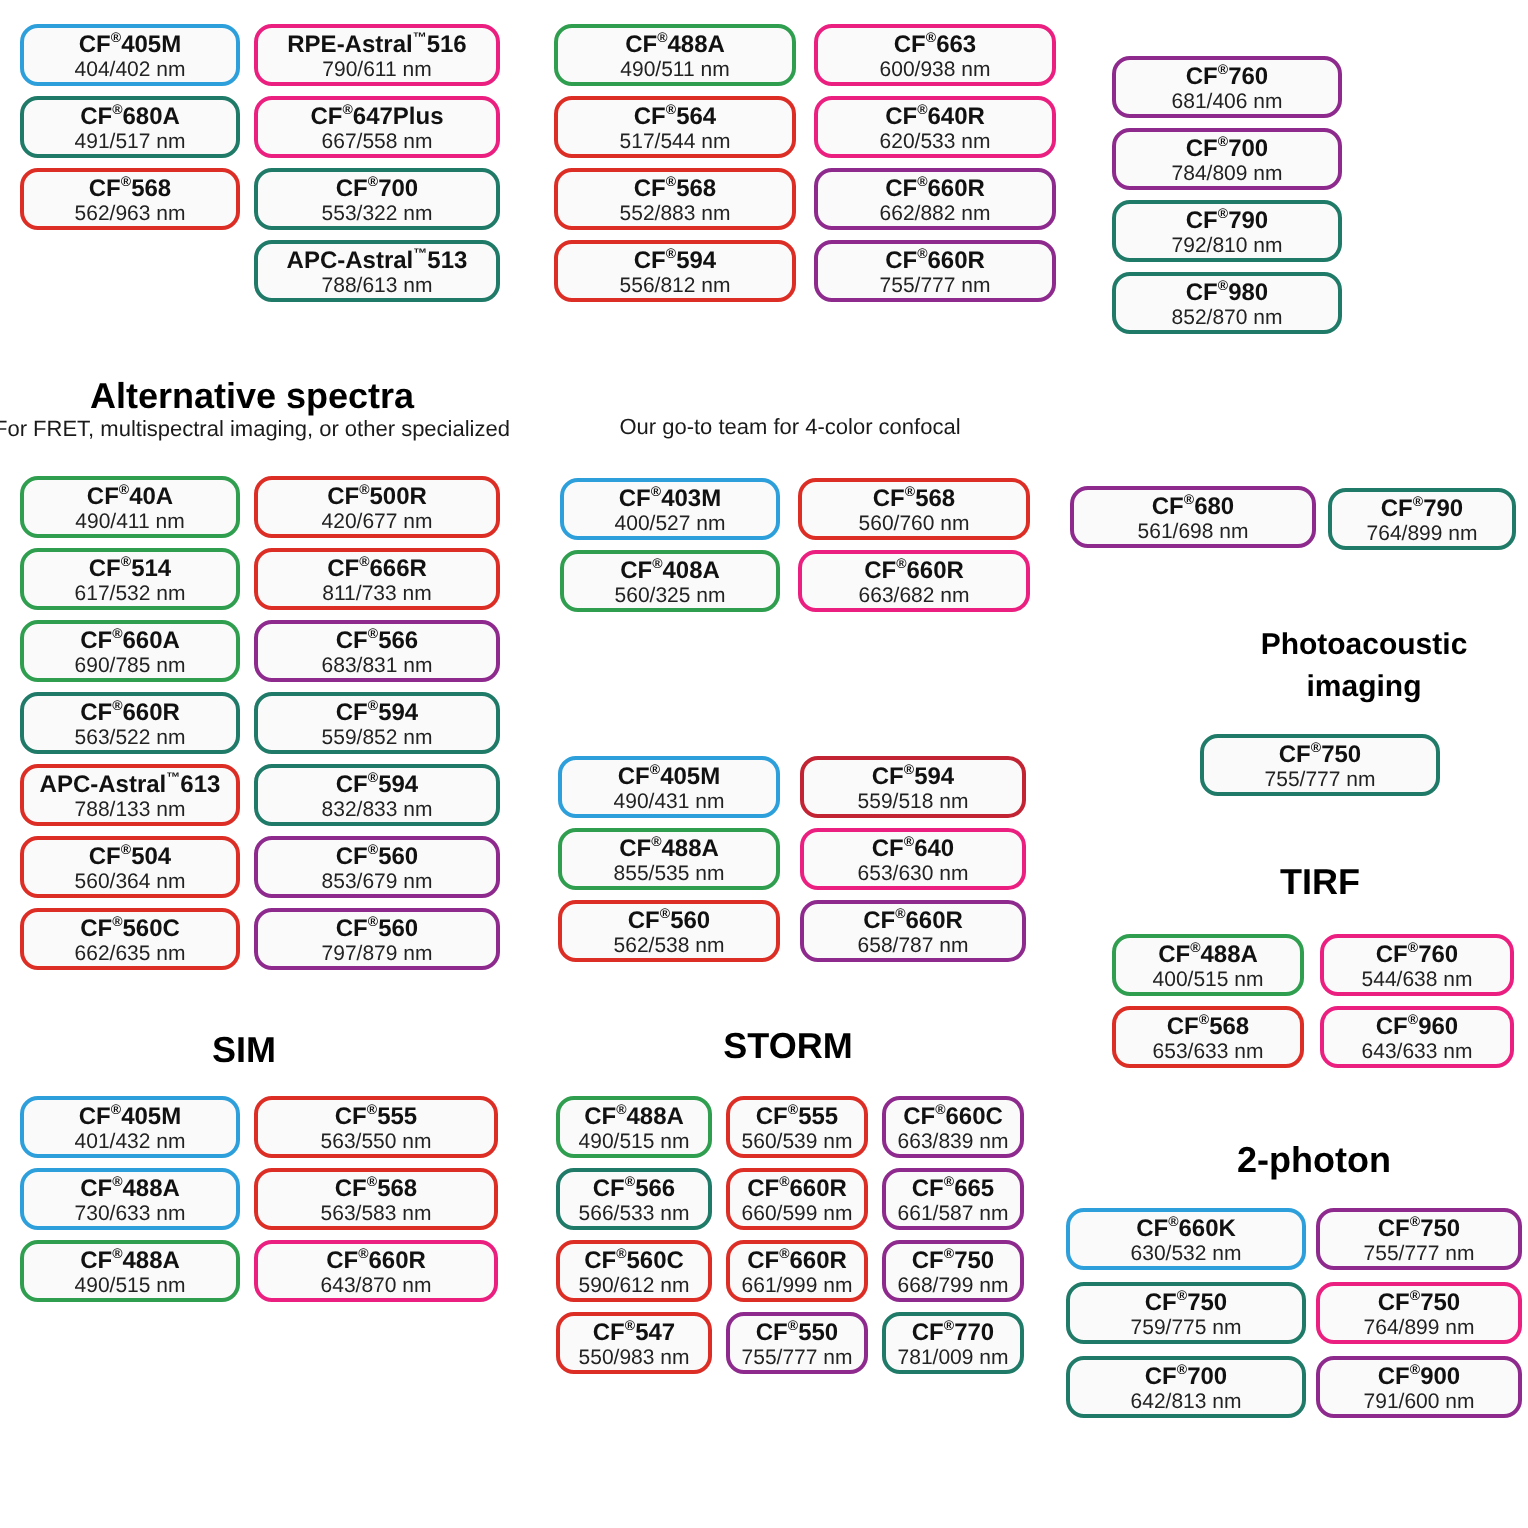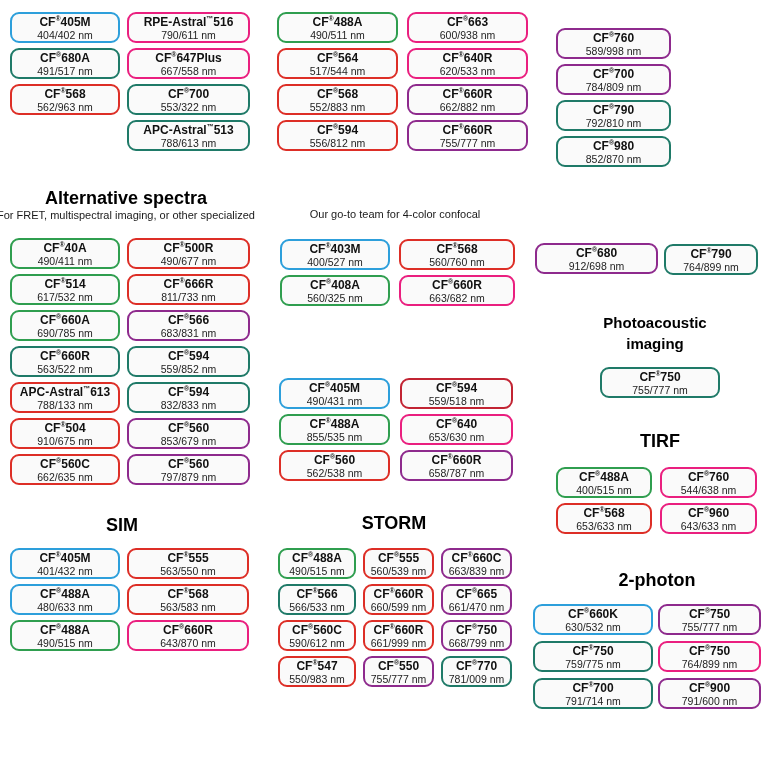--- a/index.html
+++ b/index.html
@@ -92,7 +92,7 @@
     </div>
     <div class="pill" style="left: 556px; top: 28px; width: 115px; border-color: rgb(142, 42, 141);">
       <div class="pill-name">CF<sup>®</sup>760</div>
-      <div class="pill-em">589/998 nm</div>
+      <div class="pill-em">681/406 nm</div>
     </div>
     <div class="pill" style="left: 556px; top: 64px; width: 115px; border-color: rgb(142, 42, 141);">
       <div class="pill-name">CF<sup>®</sup>700</div>

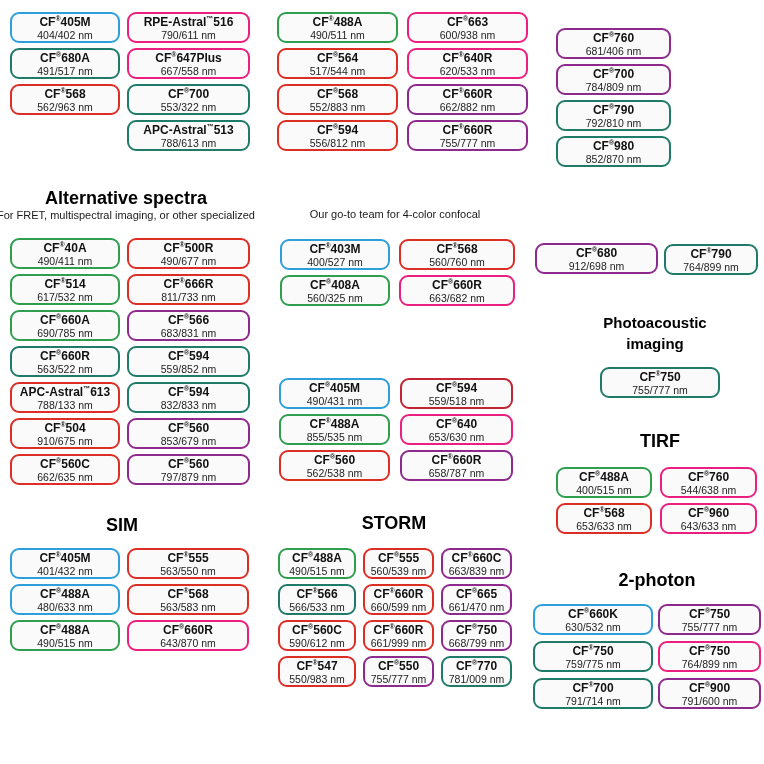--- a/index.html
+++ b/index.html
@@ -138,7 +138,7 @@
     </div>
     <div class="pill" style="left: 127px; top: 238px; width: 123px; border-color: rgb(221, 46, 38);">
       <div class="pill-name">CF<sup>®</sup>500R</div>
-      <div class="pill-em">490/677 nm</div>
+      <div class="pill-em">420/677 nm</div>
     </div>
     <div class="pill" style="left: 127px; top: 274px; width: 123px; border-color: rgb(221, 46, 38);">
       <div class="pill-name">CF<sup>®</sup>666R</div>

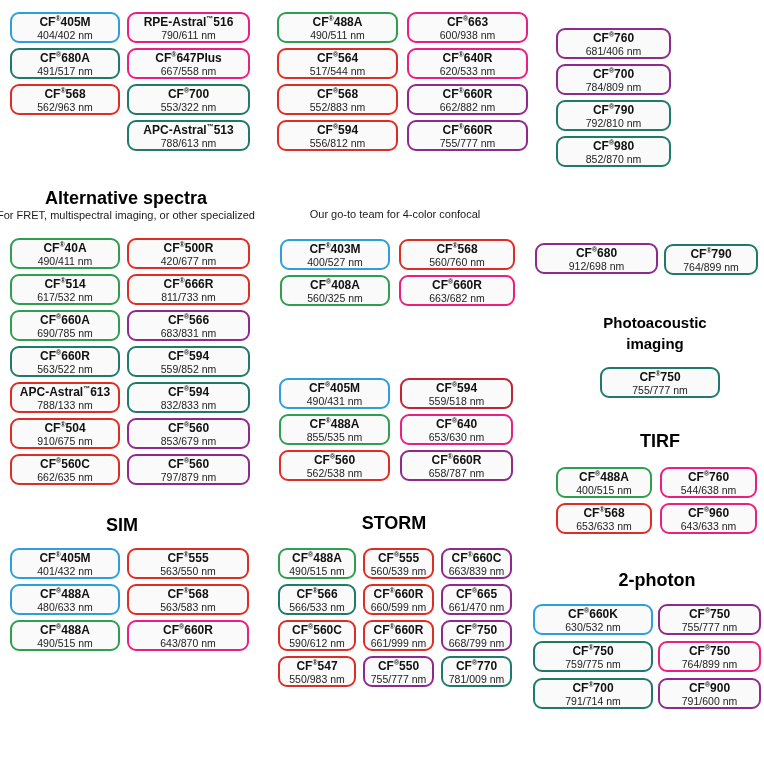--- a/index.html
+++ b/index.html
@@ -183,7 +183,7 @@
     </div>
     <div class="pill" style="left: 535px; top: 243px; width: 123px; border-color: rgb(142, 42, 141);">
       <div class="pill-name">CF<sup>®</sup>680</div>
-      <div class="pill-em">912/698 nm</div>
+      <div class="pill-em">561/698 nm</div>
     </div>
     <div class="pill" style="left: 664px; top: 244px; width: 94px; border-color: rgb(31, 122, 104);">
       <div class="pill-name">CF<sup>®</sup>790</div>

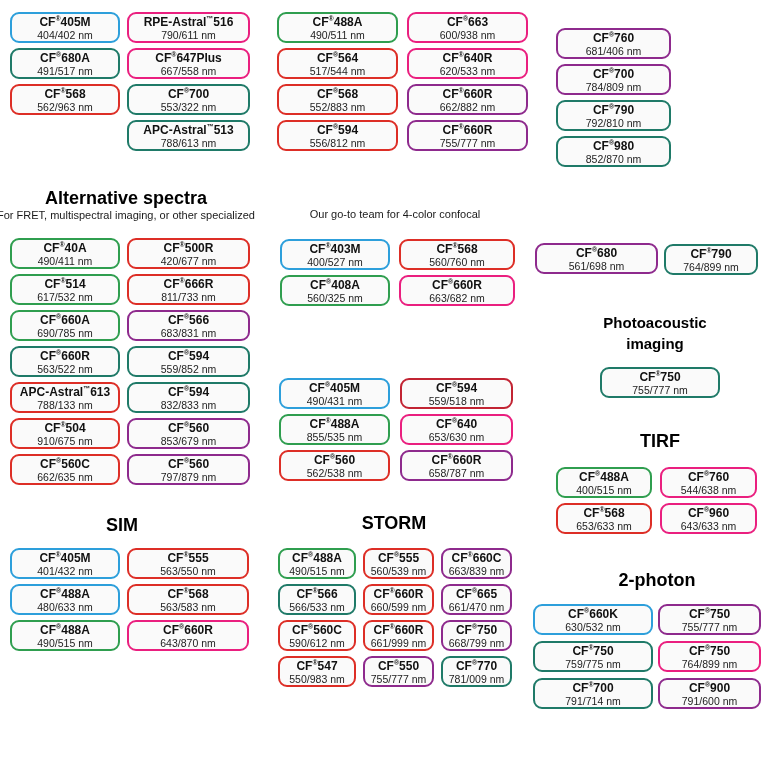--- a/index.html
+++ b/index.html
@@ -213,7 +213,7 @@
       <div class="pill-name">CF<sup>®</sup>660R</div>
       <div class="pill-em">658/787 nm</div>
     </div>
-    <div class="sec-title sm" style="left: 580px; top: 312px; width: 150px;">Photoacoustic imaging</div>
+    <div class="sec-title sm" style="left: 607px; top: 312px; width: 150px;">Photoacoustic imaging</div>
     <div class="pill" style="left: 600px; top: 367px; width: 120px; border-color: rgb(31, 122, 104);">
       <div class="pill-name">CF<sup>®</sup>750</div>
       <div class="pill-em">755/777 nm</div>

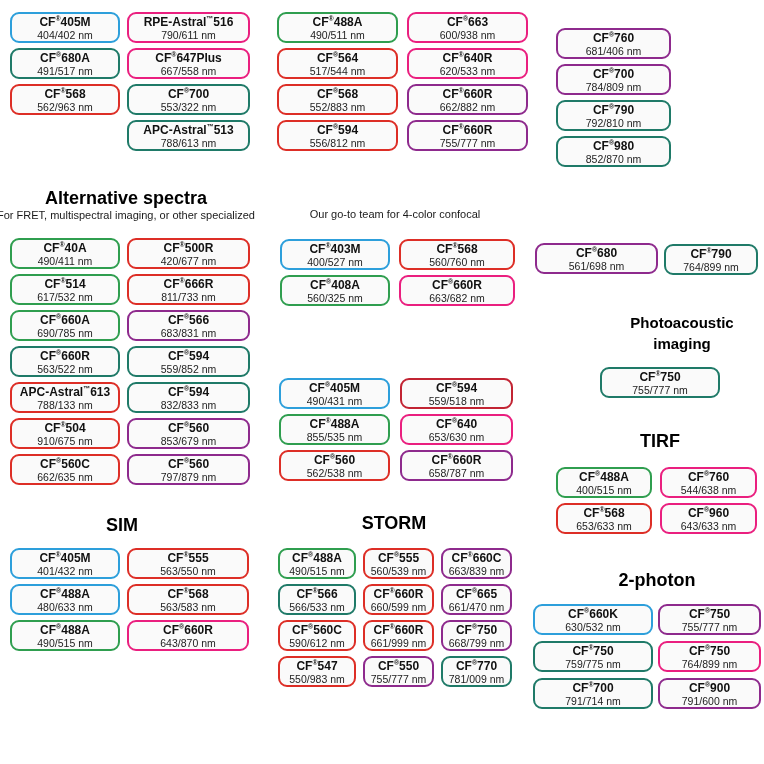--- a/index.html
+++ b/index.html
@@ -130,7 +130,7 @@
     </div>
     <div class="pill" style="left: 10px; top: 418px; width: 110px; border-color: rgb(221, 46, 38);">
       <div class="pill-name">CF<sup>®</sup>504</div>
-      <div class="pill-em">910/675 nm</div>
+      <div class="pill-em">560/364 nm</div>
     </div>
     <div class="pill" style="left: 10px; top: 454px; width: 110px; border-color: rgb(221, 46, 38);">
       <div class="pill-name">CF<sup>®</sup>560C</div>

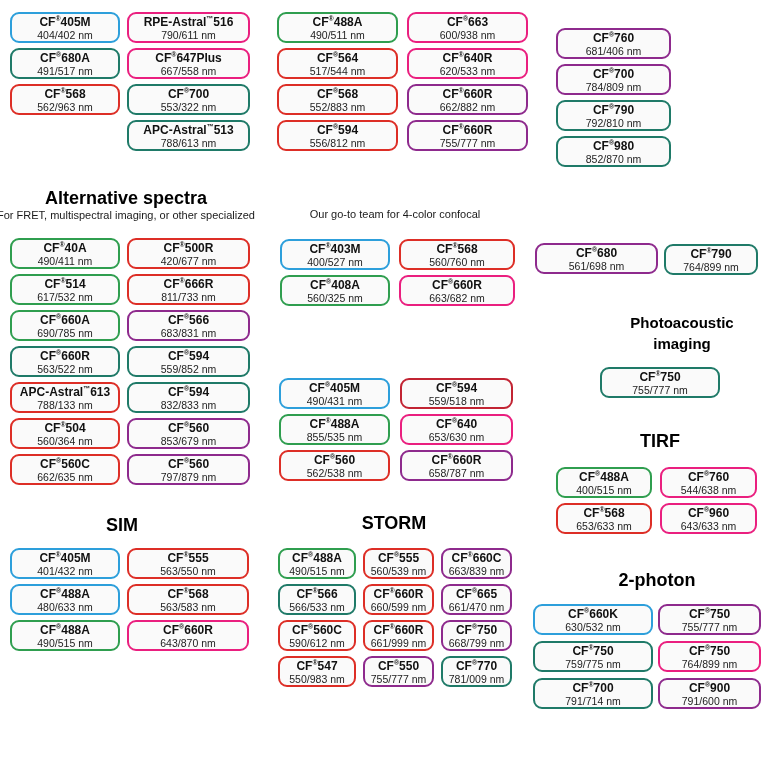--- a/index.html
+++ b/index.html
@@ -242,7 +242,7 @@
     </div>
     <div class="pill" style="left: 10px; top: 584px; width: 110px; border-color: rgb(45, 159, 219);">
       <div class="pill-name">CF<sup>®</sup>488A</div>
-      <div class="pill-em">480/633 nm</div>
+      <div class="pill-em">730/633 nm</div>
     </div>
     <div class="pill" style="left: 10px; top: 620px; width: 110px; border-color: rgb(47, 158, 79);">
       <div class="pill-name">CF<sup>®</sup>488A</div>

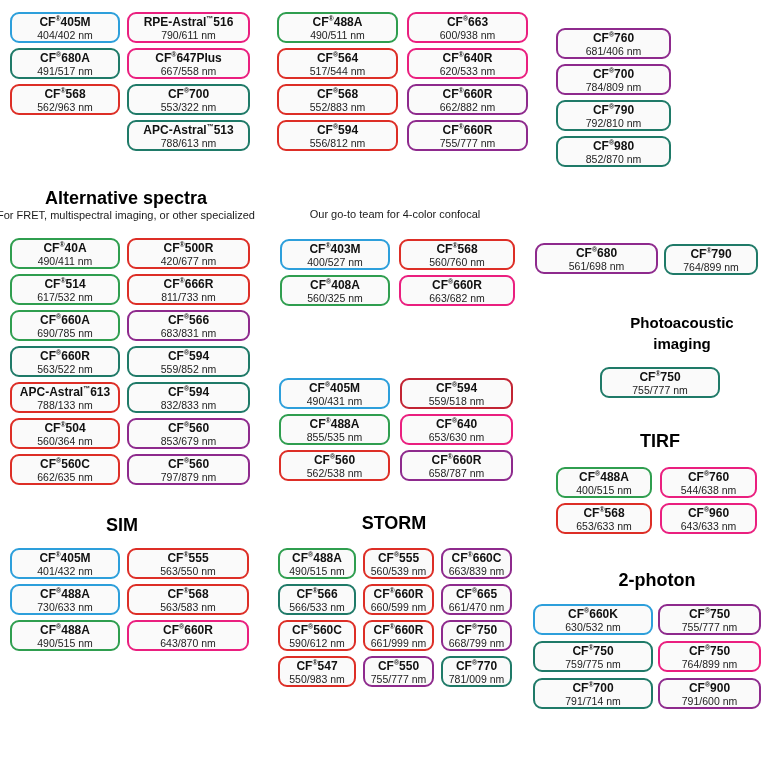--- a/index.html
+++ b/index.html
@@ -299,7 +299,7 @@
     </div>
     <div class="pill" style="left: 441px; top: 584px; width: 71px; border-color: rgb(142, 42, 141);">
       <div class="pill-name">CF<sup>®</sup>665</div>
-      <div class="pill-em">661/470 nm</div>
+      <div class="pill-em">661/587 nm</div>
     </div>
     <div class="pill" style="left: 441px; top: 620px; width: 71px; border-color: rgb(142, 42, 141);">
       <div class="pill-name">CF<sup>®</sup>750</div>

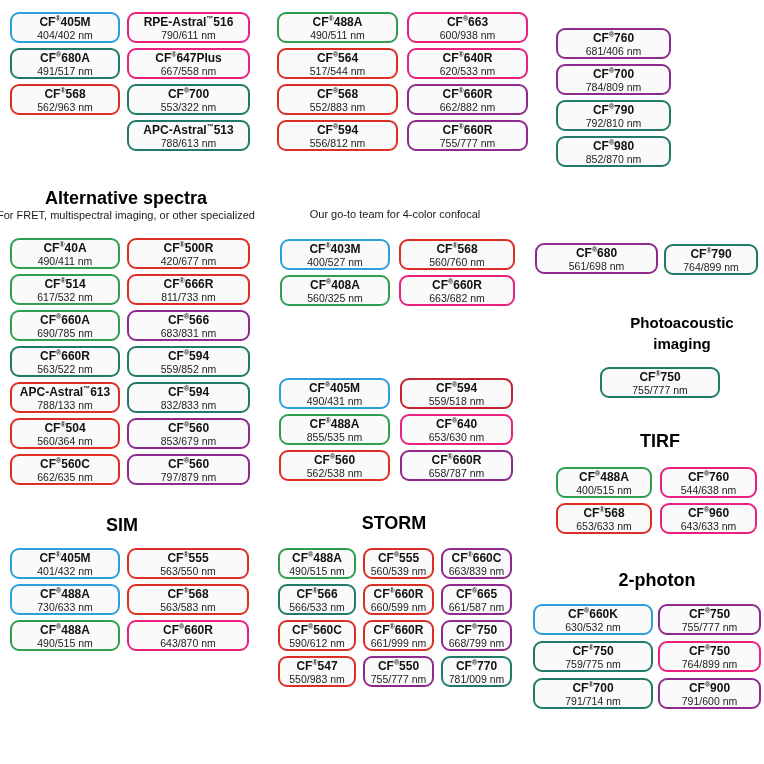--- a/index.html
+++ b/index.html
@@ -320,7 +320,7 @@
     </div>
     <div class="pill" style="left: 533px; top: 678px; width: 120px; border-color: rgb(31, 122, 104);">
       <div class="pill-name">CF<sup>®</sup>700</div>
-      <div class="pill-em">791/714 nm</div>
+      <div class="pill-em">642/813 nm</div>
     </div>
     <div class="pill" style="left: 658px; top: 604px; width: 103px; border-color: rgb(142, 42, 141);">
       <div class="pill-name">CF<sup>®</sup>750</div>

